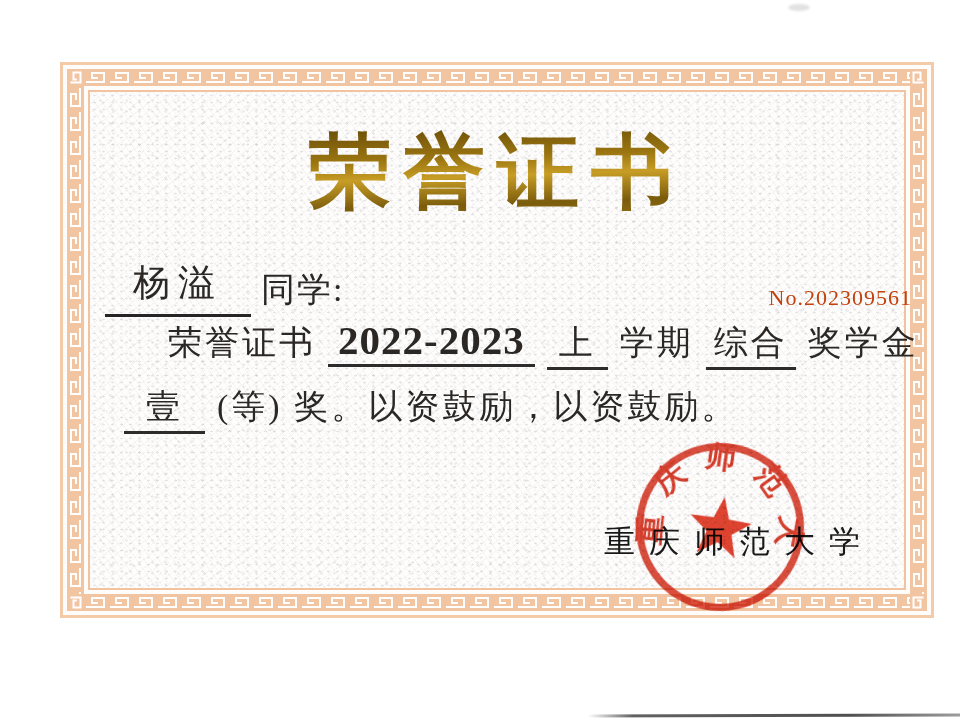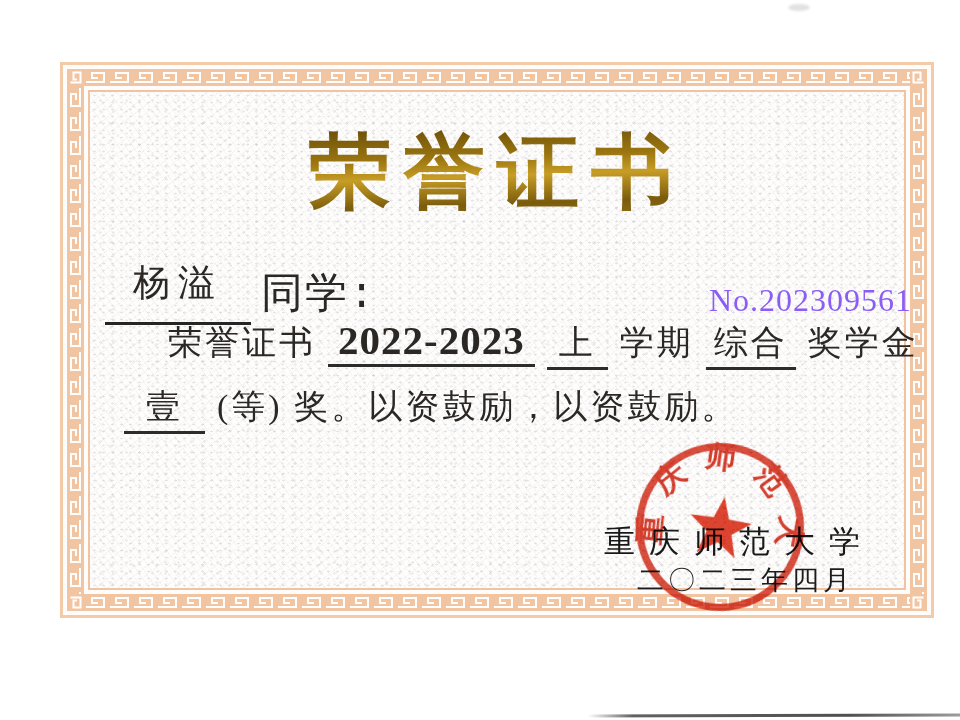--- a/index.html
+++ b/index.html
@@ -72,7 +72,7 @@
   .name-underline{
     width:146px;border-bottom:3px solid #252525;
     text-align:center;font-size:37px;letter-spacing:8px;
-    padding-bottom:14px;
+    padding-bottom:6px;
   }
   .salutation{font-size:42px;margin-left:10px;letter-spacing:2px;padding-bottom:4px;font-family:Liberation Mono, monospace;}
   .number{

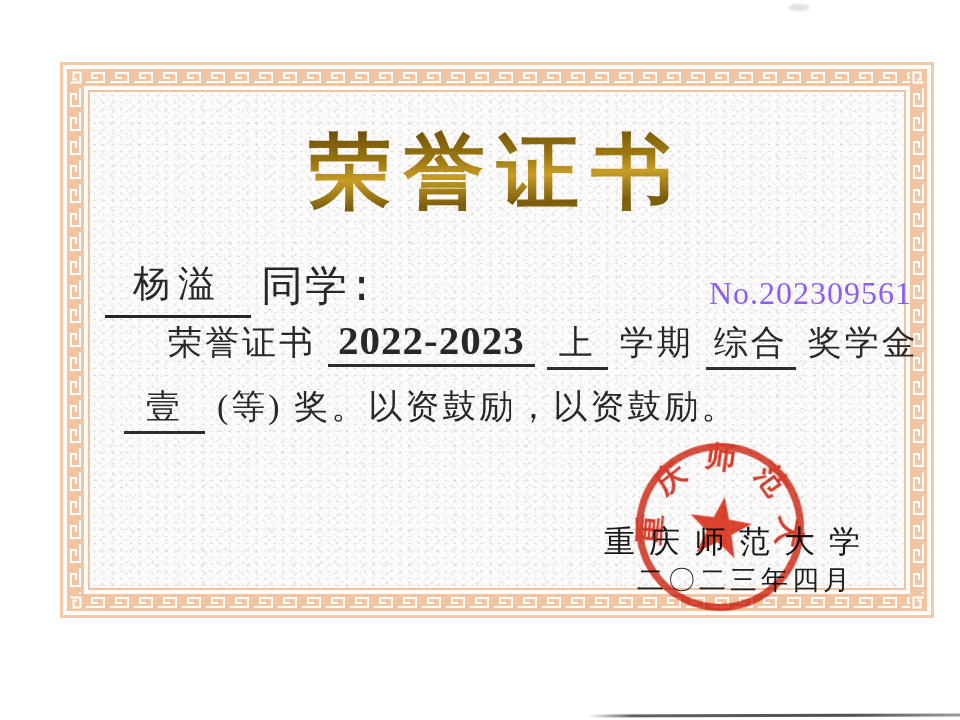--- a/index.html
+++ b/index.html
@@ -74,7 +74,7 @@
     text-align:center;font-size:37px;letter-spacing:8px;
     padding-bottom:6px;
   }
-  .salutation{font-size:42px;margin-left:10px;letter-spacing:2px;padding-bottom:4px;font-family:Liberation Mono, monospace;}
+  .salutation{font-size:34px;margin-left:10px;letter-spacing:2px;padding-bottom:4px;}
   .number{
     margin-left:auto;font-size:32px;letter-spacing:1px;color:#8b5cf6;
     padding-bottom:6px;font-family:"Liberation Serif",serif;

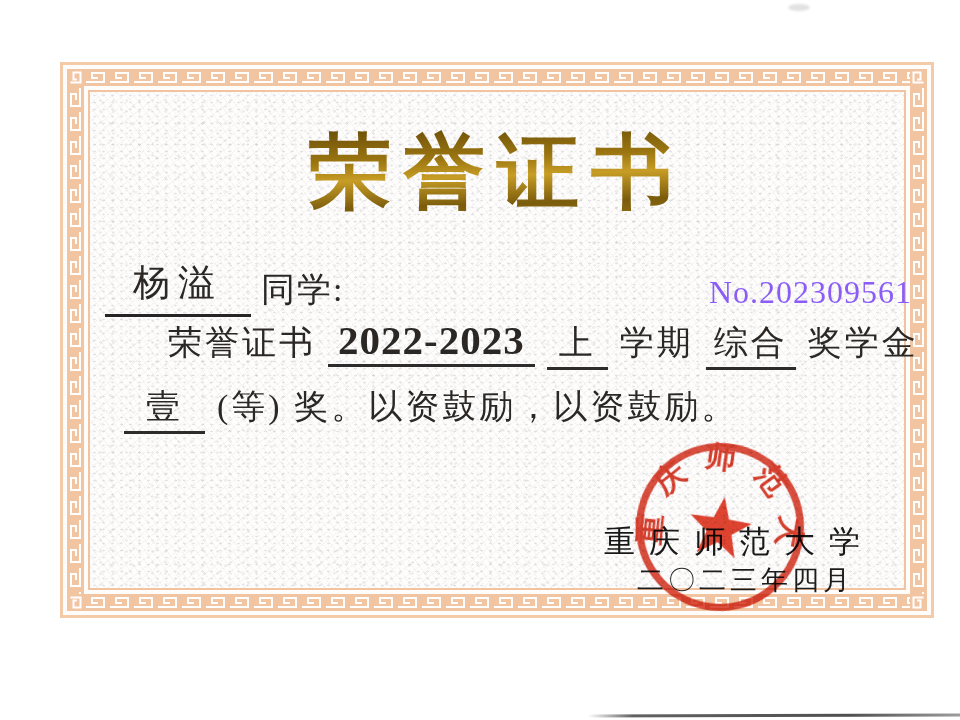--- a/index.html
+++ b/index.html
@@ -76,7 +76,7 @@
   }
   .salutation{font-size:34px;margin-left:10px;letter-spacing:2px;padding-bottom:4px;}
   .number{
-    margin-left:auto;font-size:32px;letter-spacing:1px;color:#8b5cf6;
+    margin-left:auto;font-size:22px;letter-spacing:1px;color:#c2410c;
     padding-bottom:6px;font-family:"Liberation Serif",serif;
   }
   .line{position:absolute;display:flex;align-items:baseline;white-space:nowrap;}

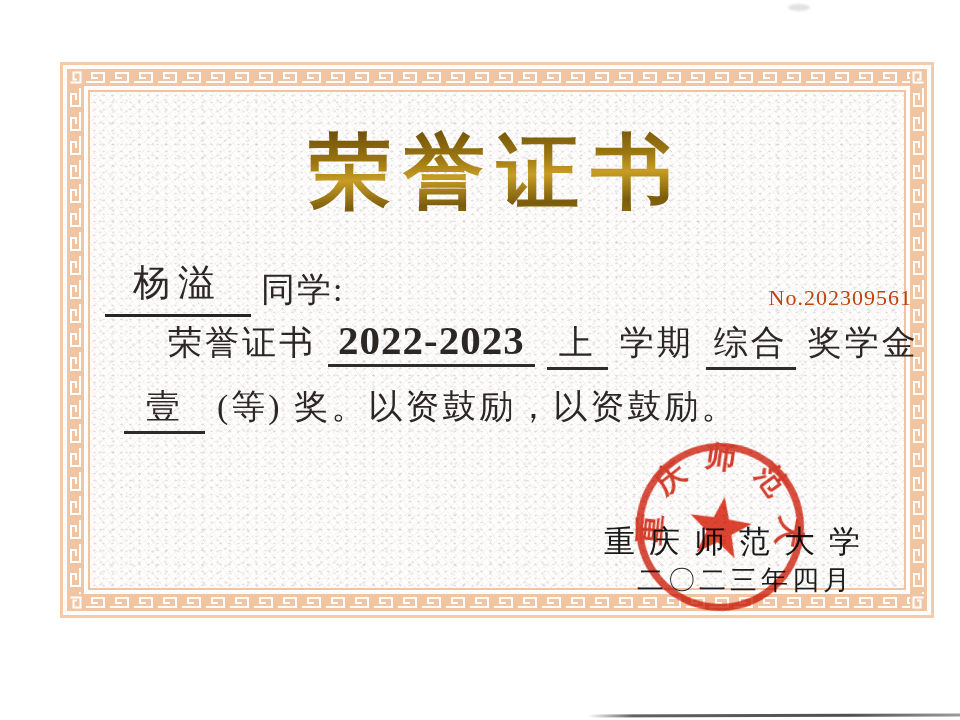--- a/index.html
+++ b/index.html
@@ -215,7 +215,6 @@
   </div>
 
   <div class="issuer">重庆师范大学</div>
-  <div class="date">二〇二三年四月</div>
 
   <div class="seal">
     <svg viewBox="0 0 220 220">

